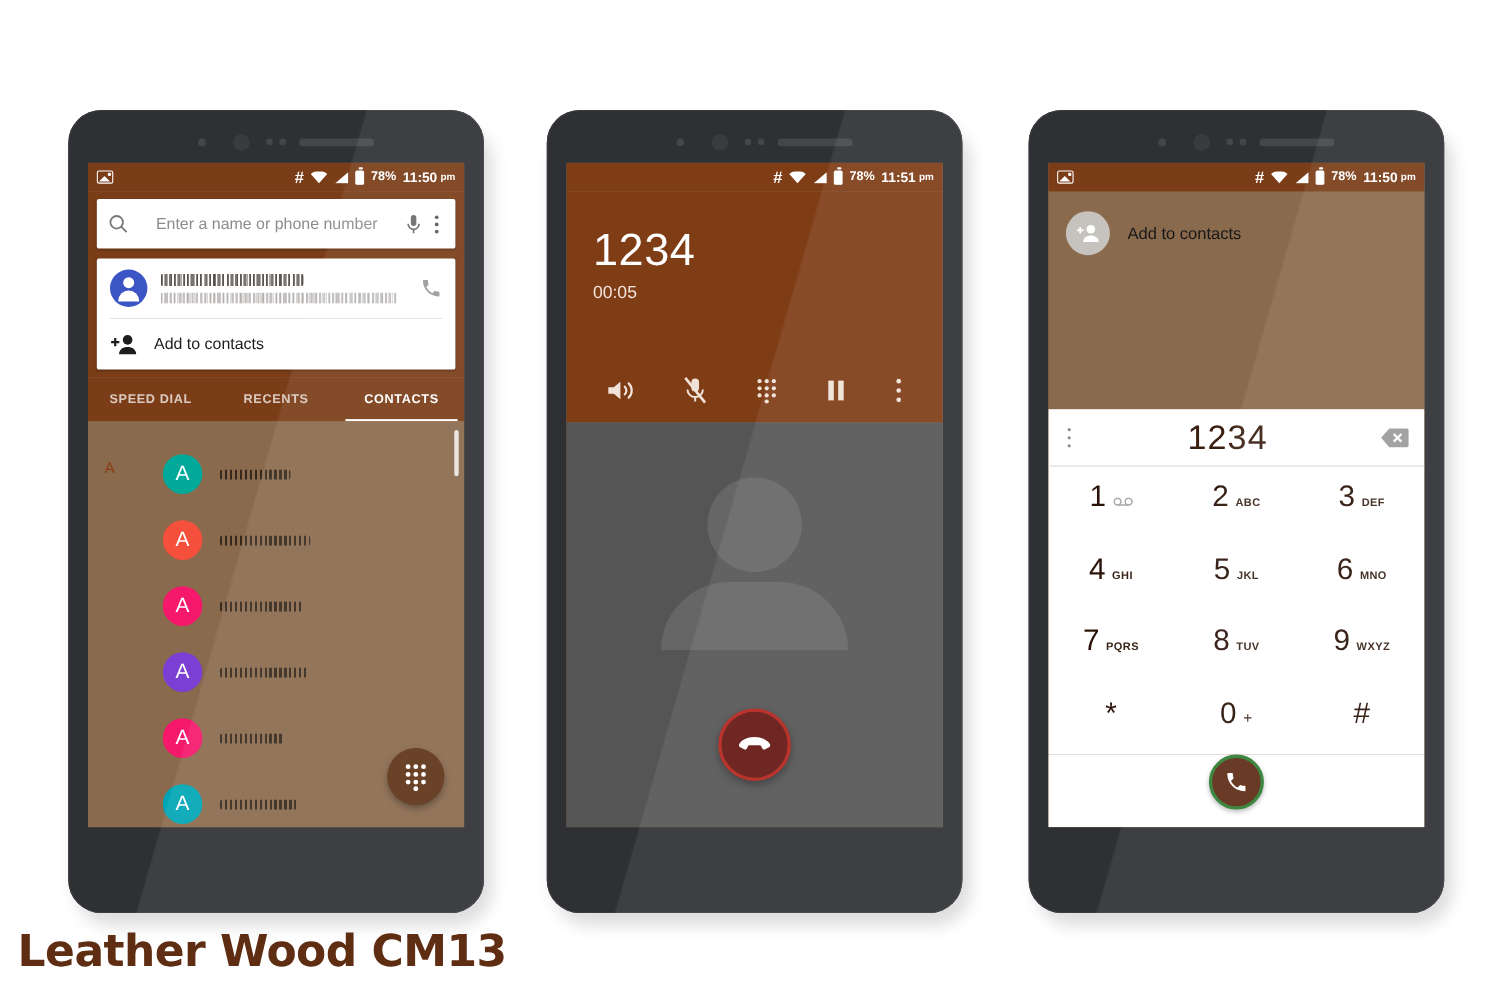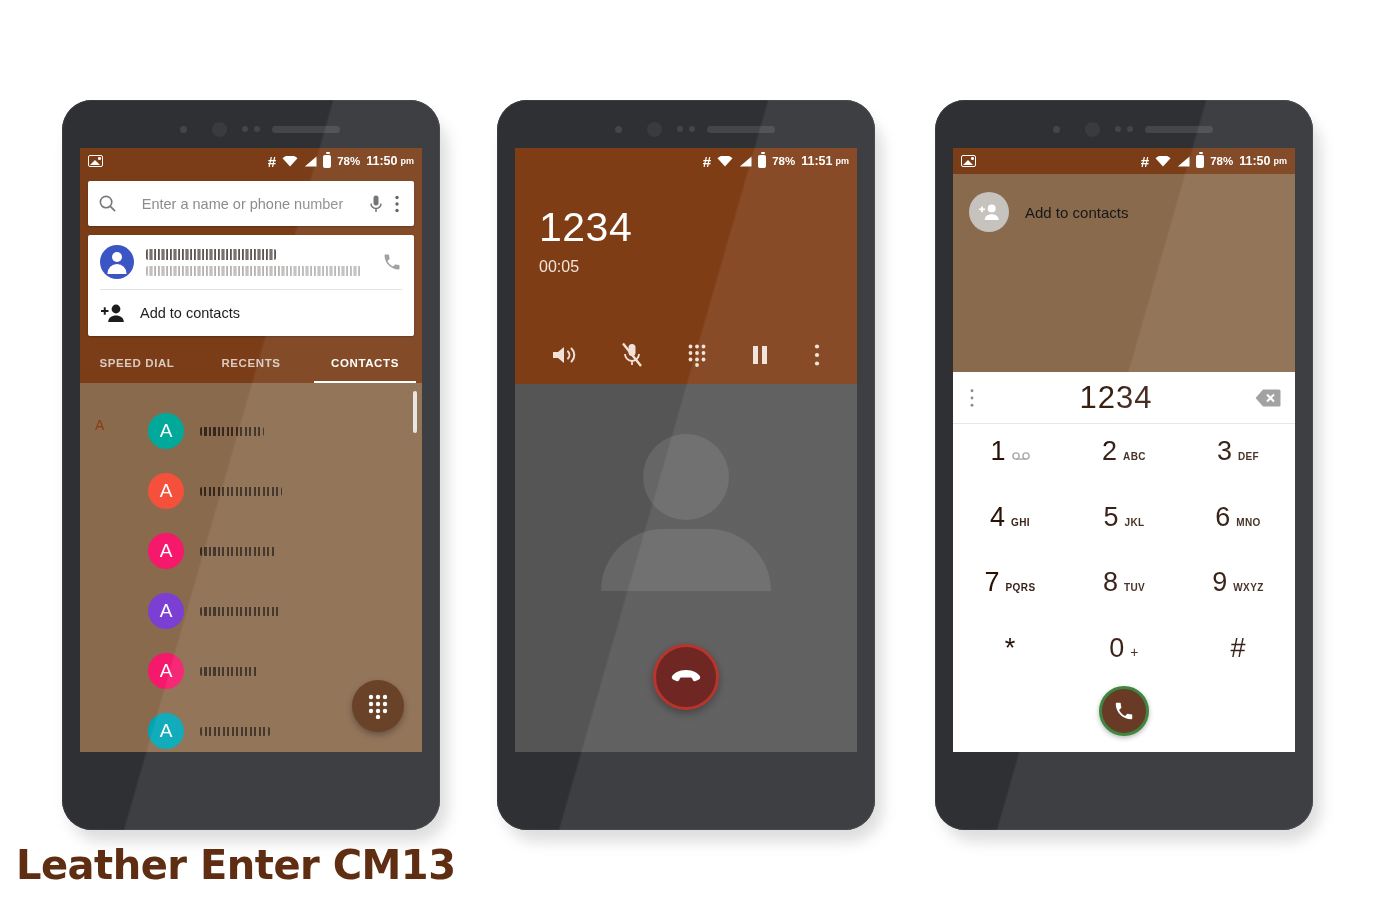--- a/index.html
+++ b/index.html
@@ -511,7 +511,7 @@
     <div class="sheen"></div>
   </div>
 
-  <div class="wm">Leather Enter CM13</div>
+  <div class="wm">Leather Wood CM13</div>
 </div>
 
 </body></html>

